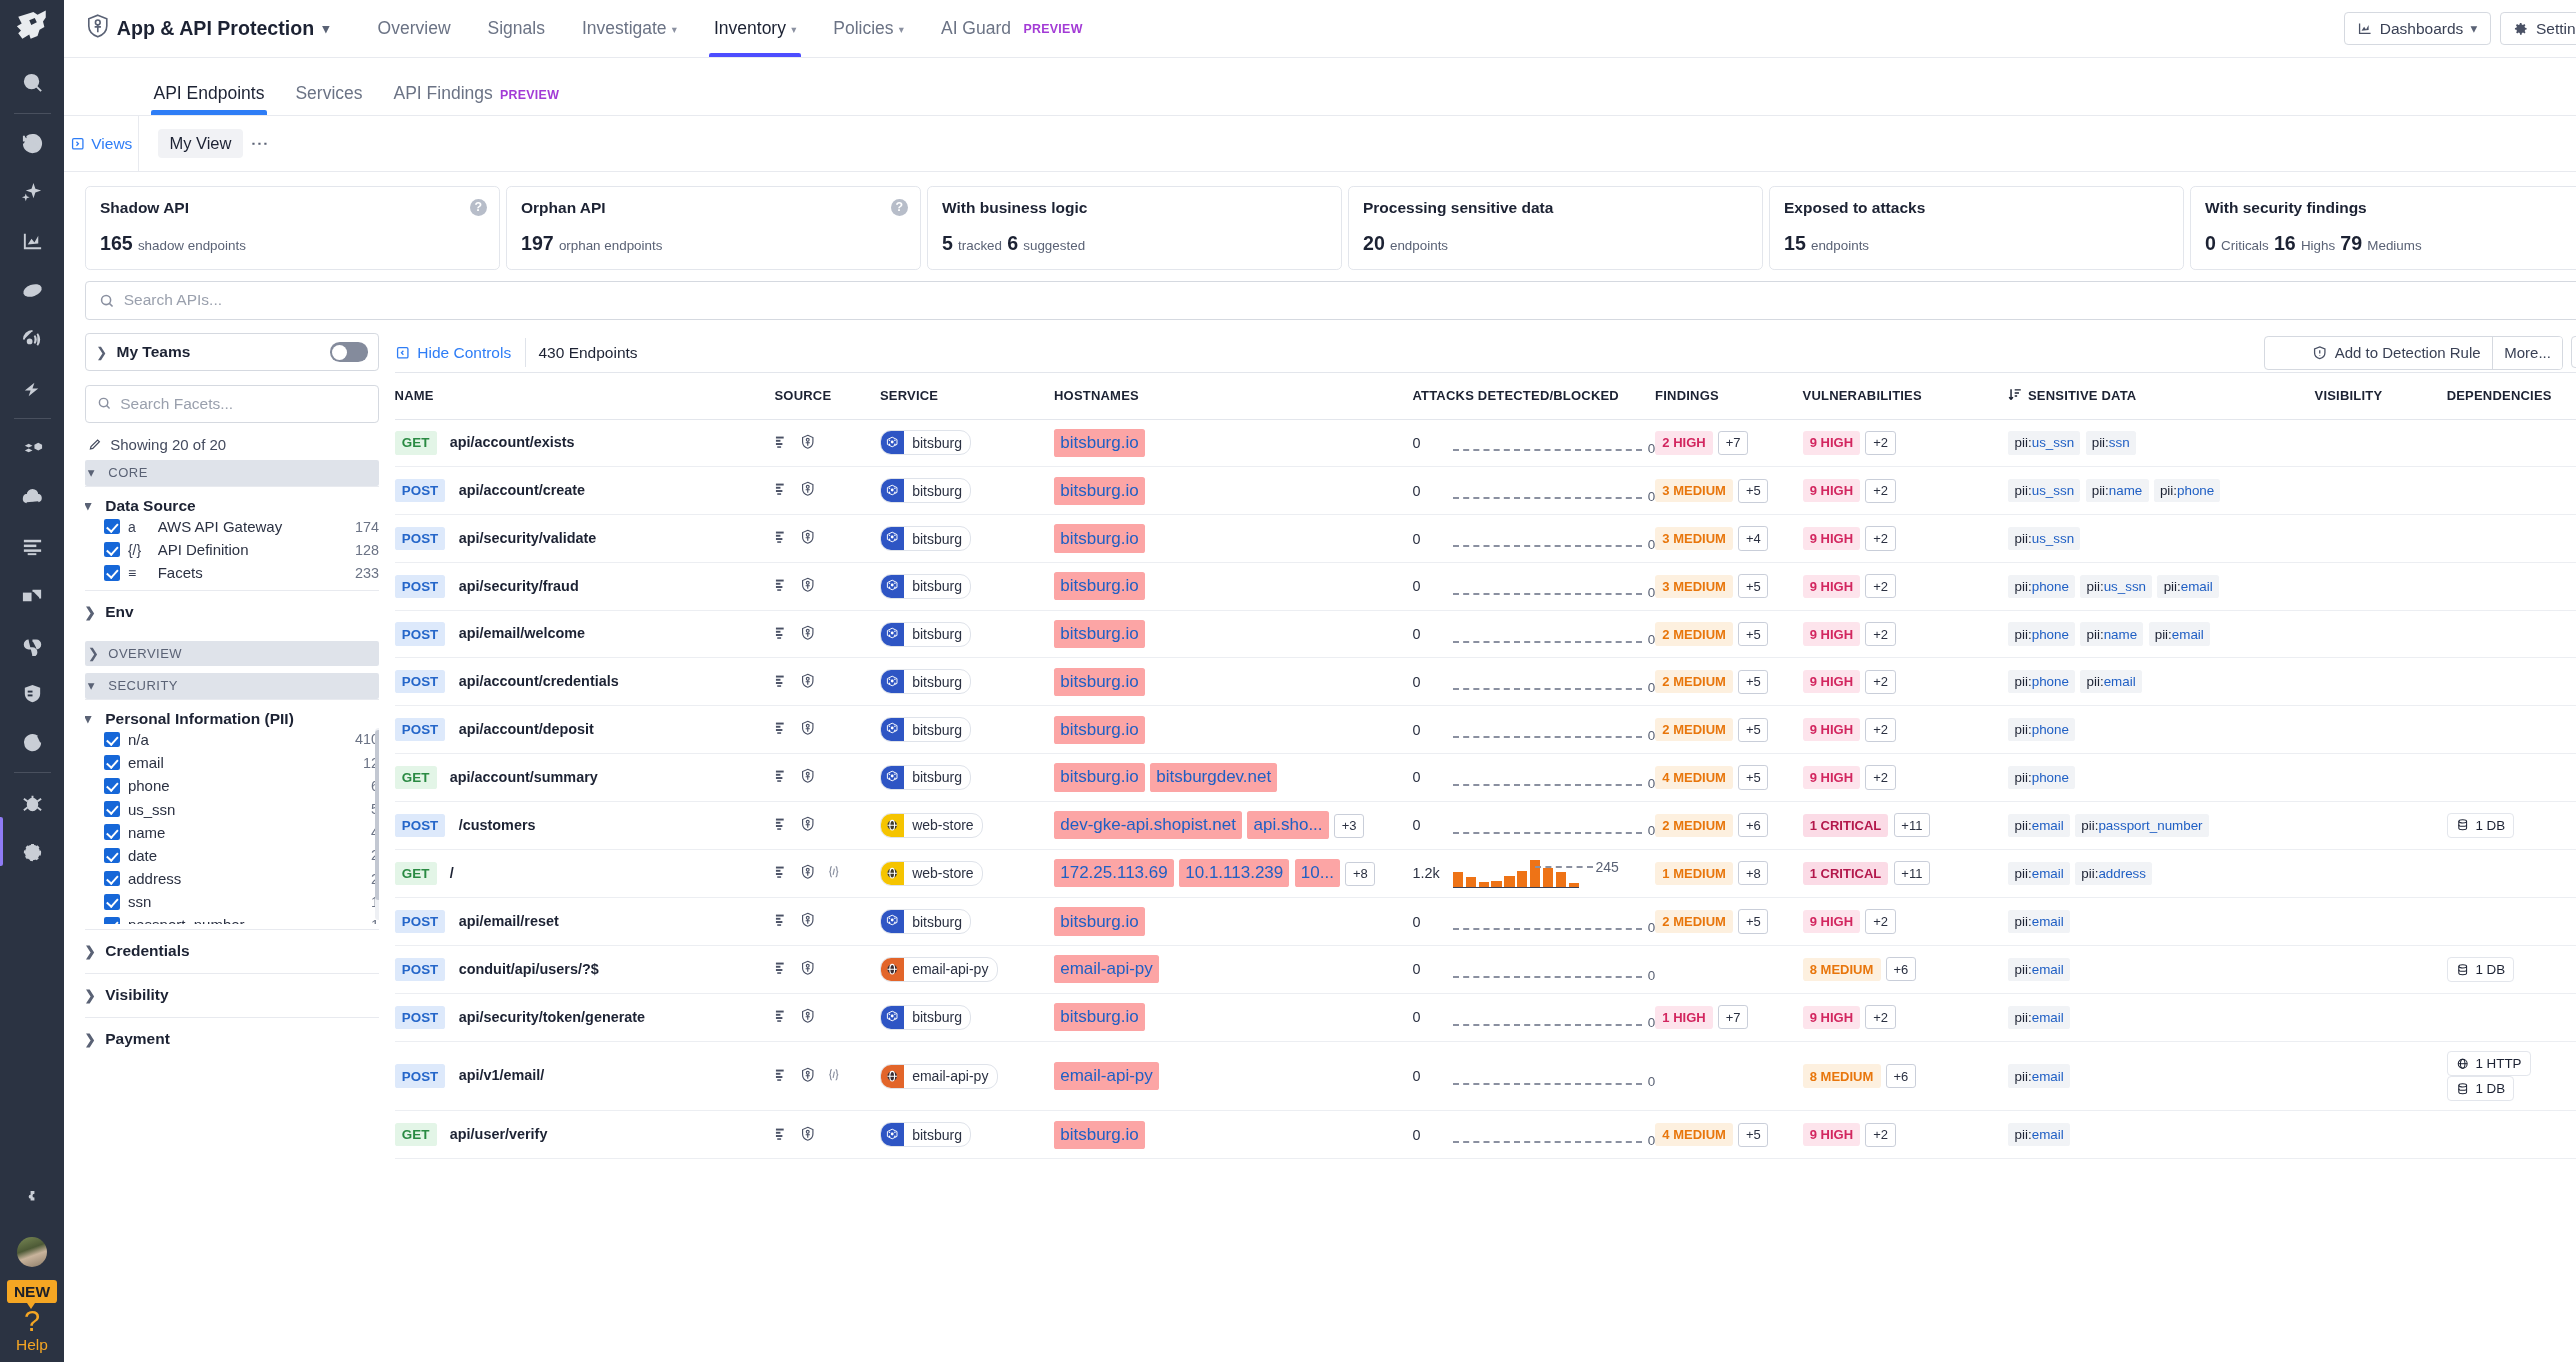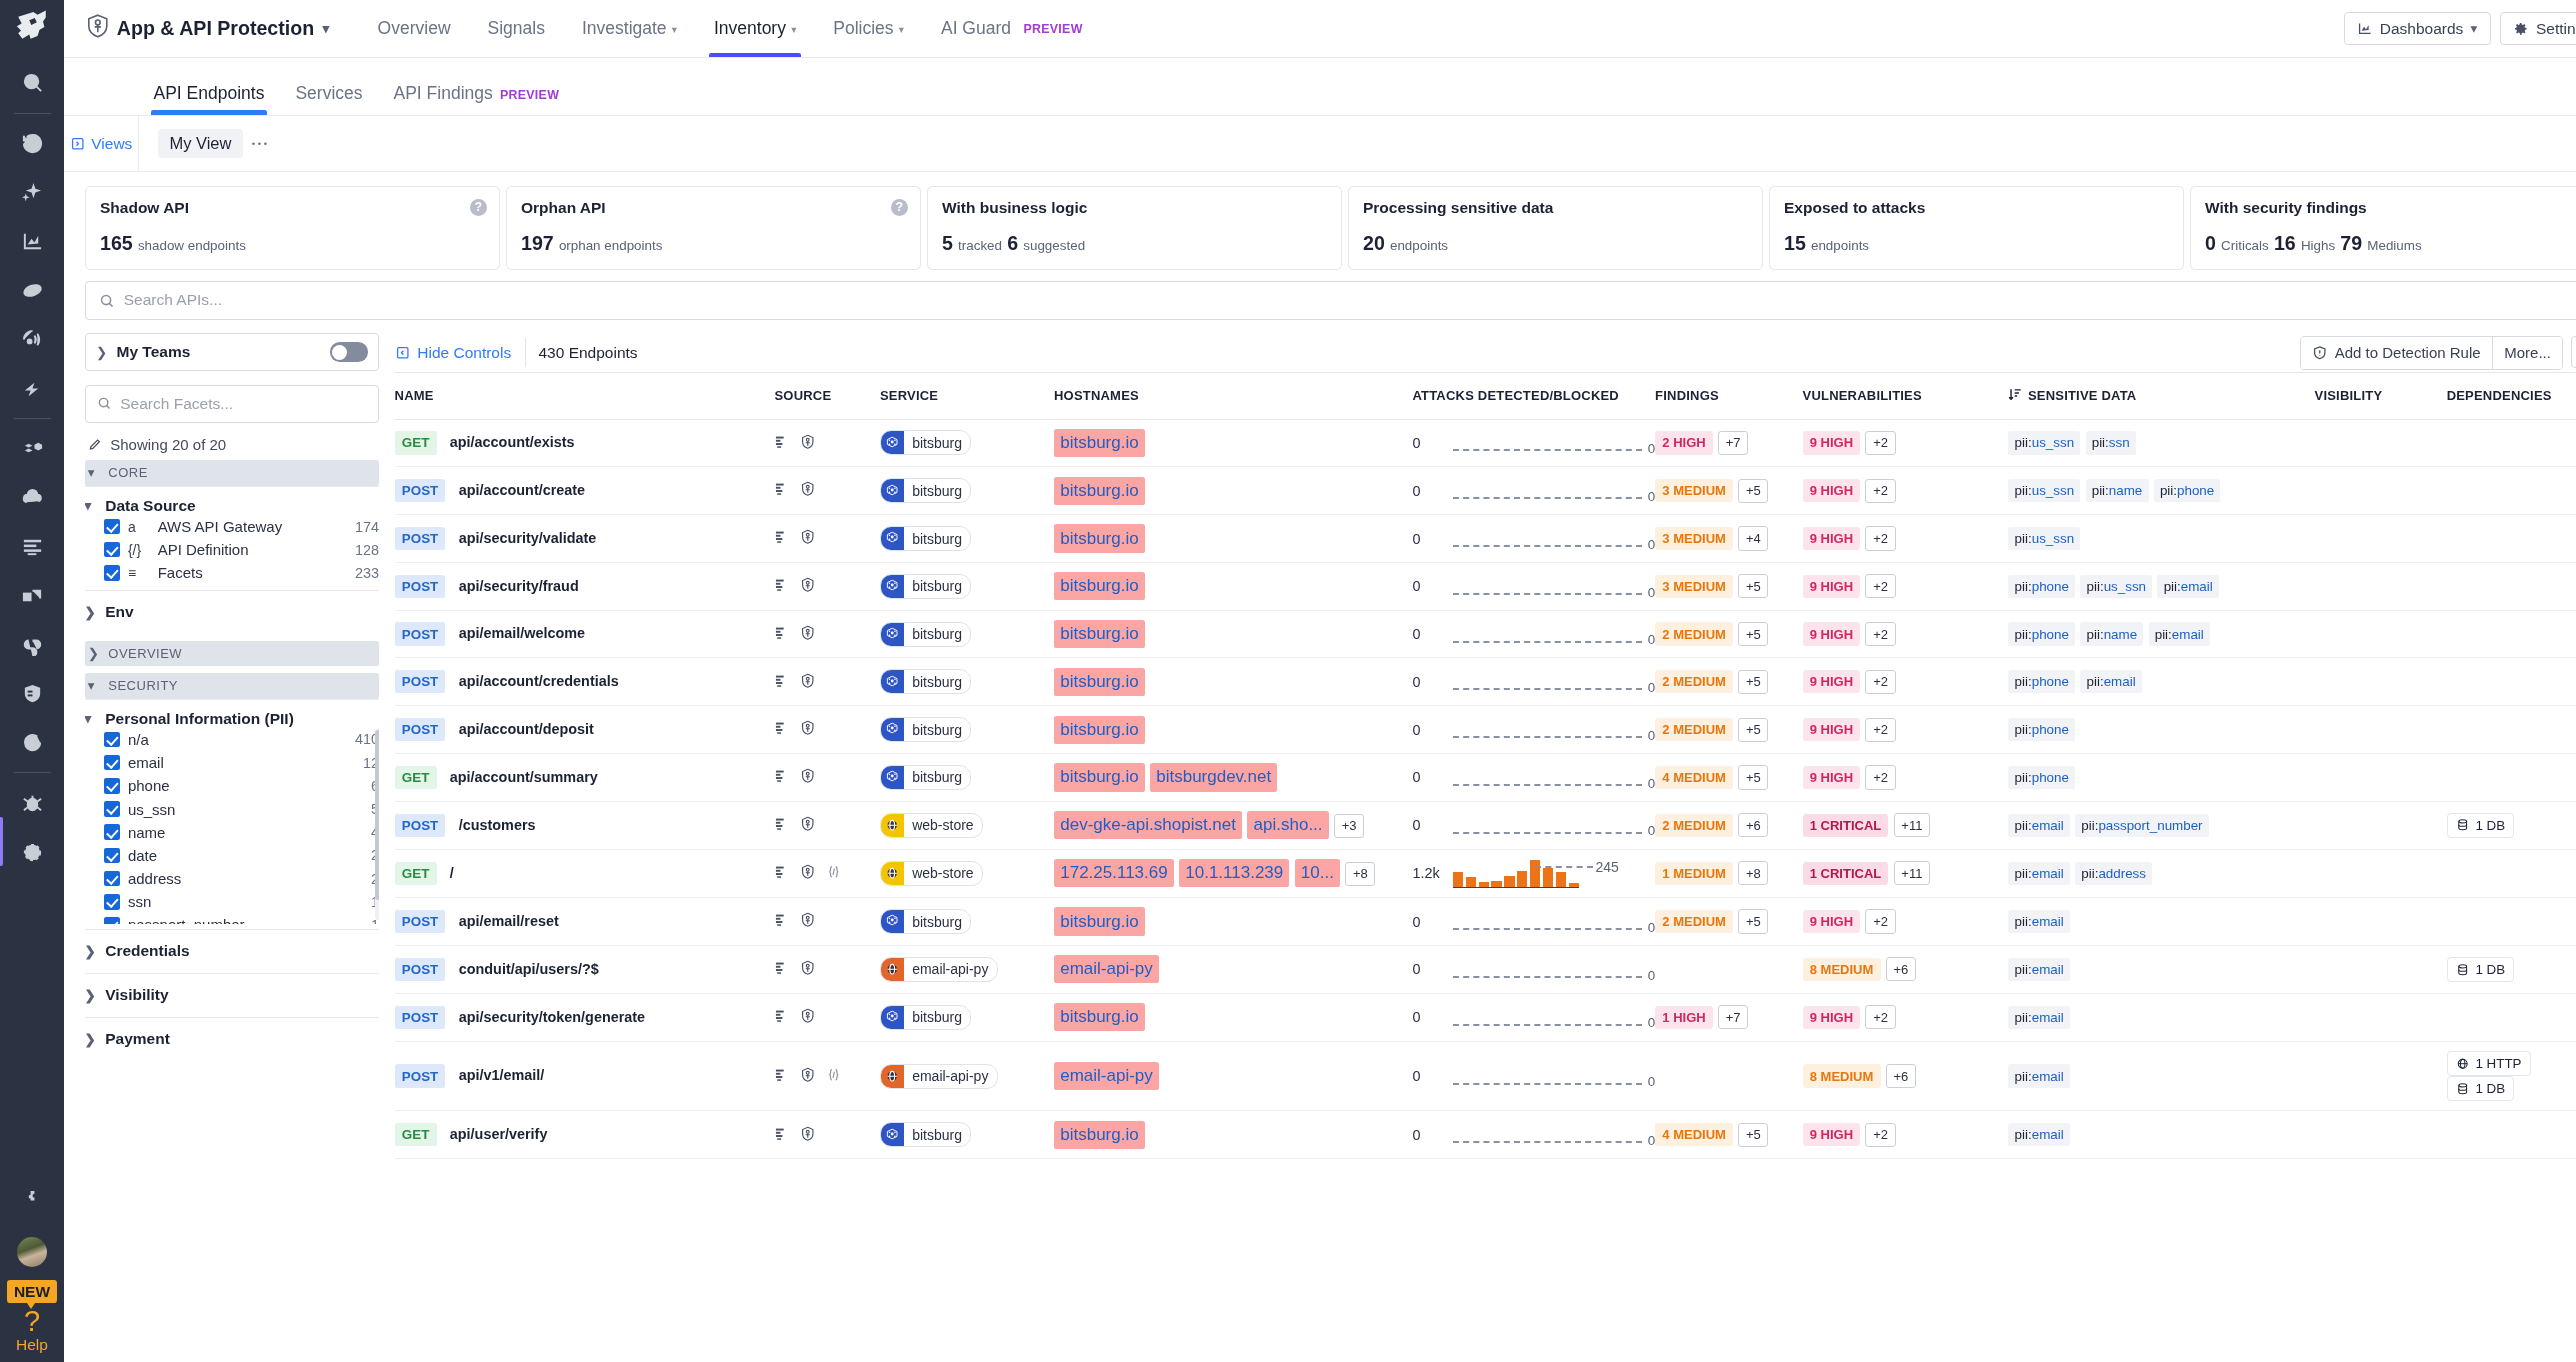--- a/index.html
+++ b/index.html
@@ -119,7 +119,7 @@
   .tbar-div { width:0.5px; height:29px; background:#dfe3ea; }
   .ep-count { font-size:15.5px; color:#1c2233; }
   .tbar-right { margin-left:auto; display:flex; gap:8.2px; }
-  .btn-group { display:flex; border:0.5px solid #d5d9e0; border-radius:4.1px; overflow:hidden; }
+  .btn-group { display:flex; border:0.5px solid #d5d9e0; border-radius:4.1px; overflow:hidden;padding-left:36px; }
   .btn-group > div { height:32px; display:flex; align-items:center; gap:7.2px; padding:0 11.3px; font-size:15px; color:#3a4155; background:#fff; cursor:pointer;}
   .btn-group > div + div { border-left:0.5px solid #d5d9e0; }
   .btn-group svg{width:15.5px;height:15.5px;stroke:#4a5165;fill:none;stroke-width:2;}

